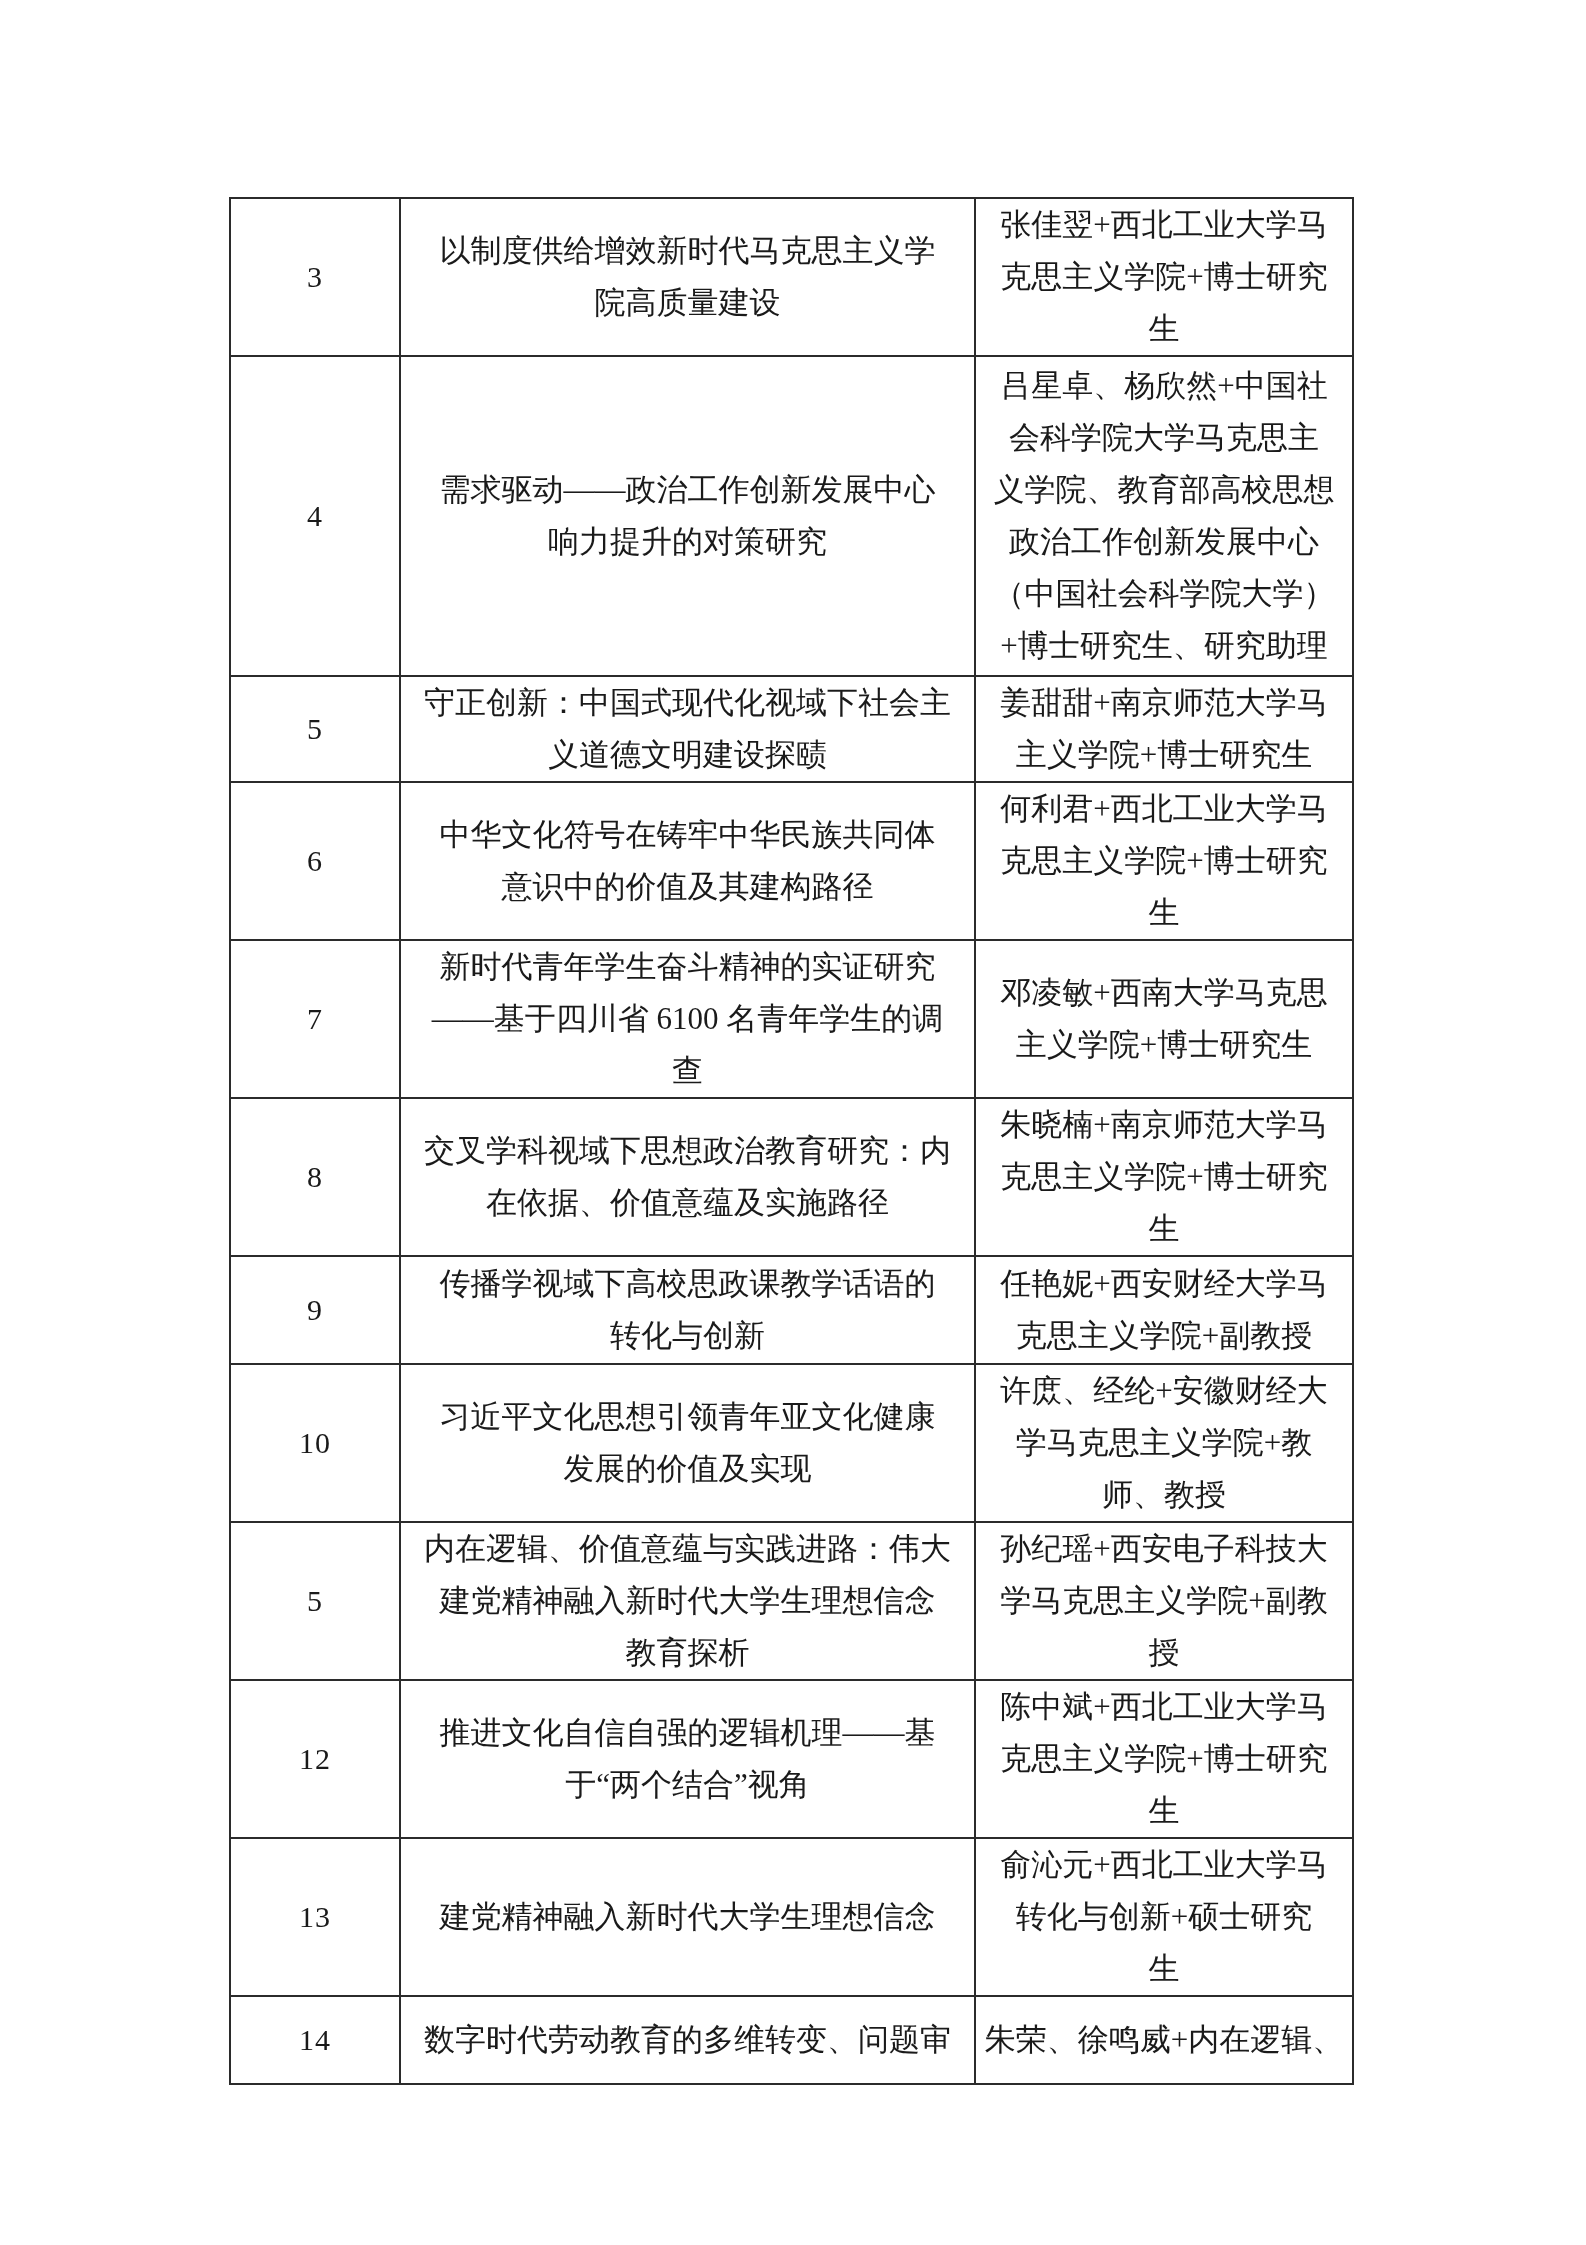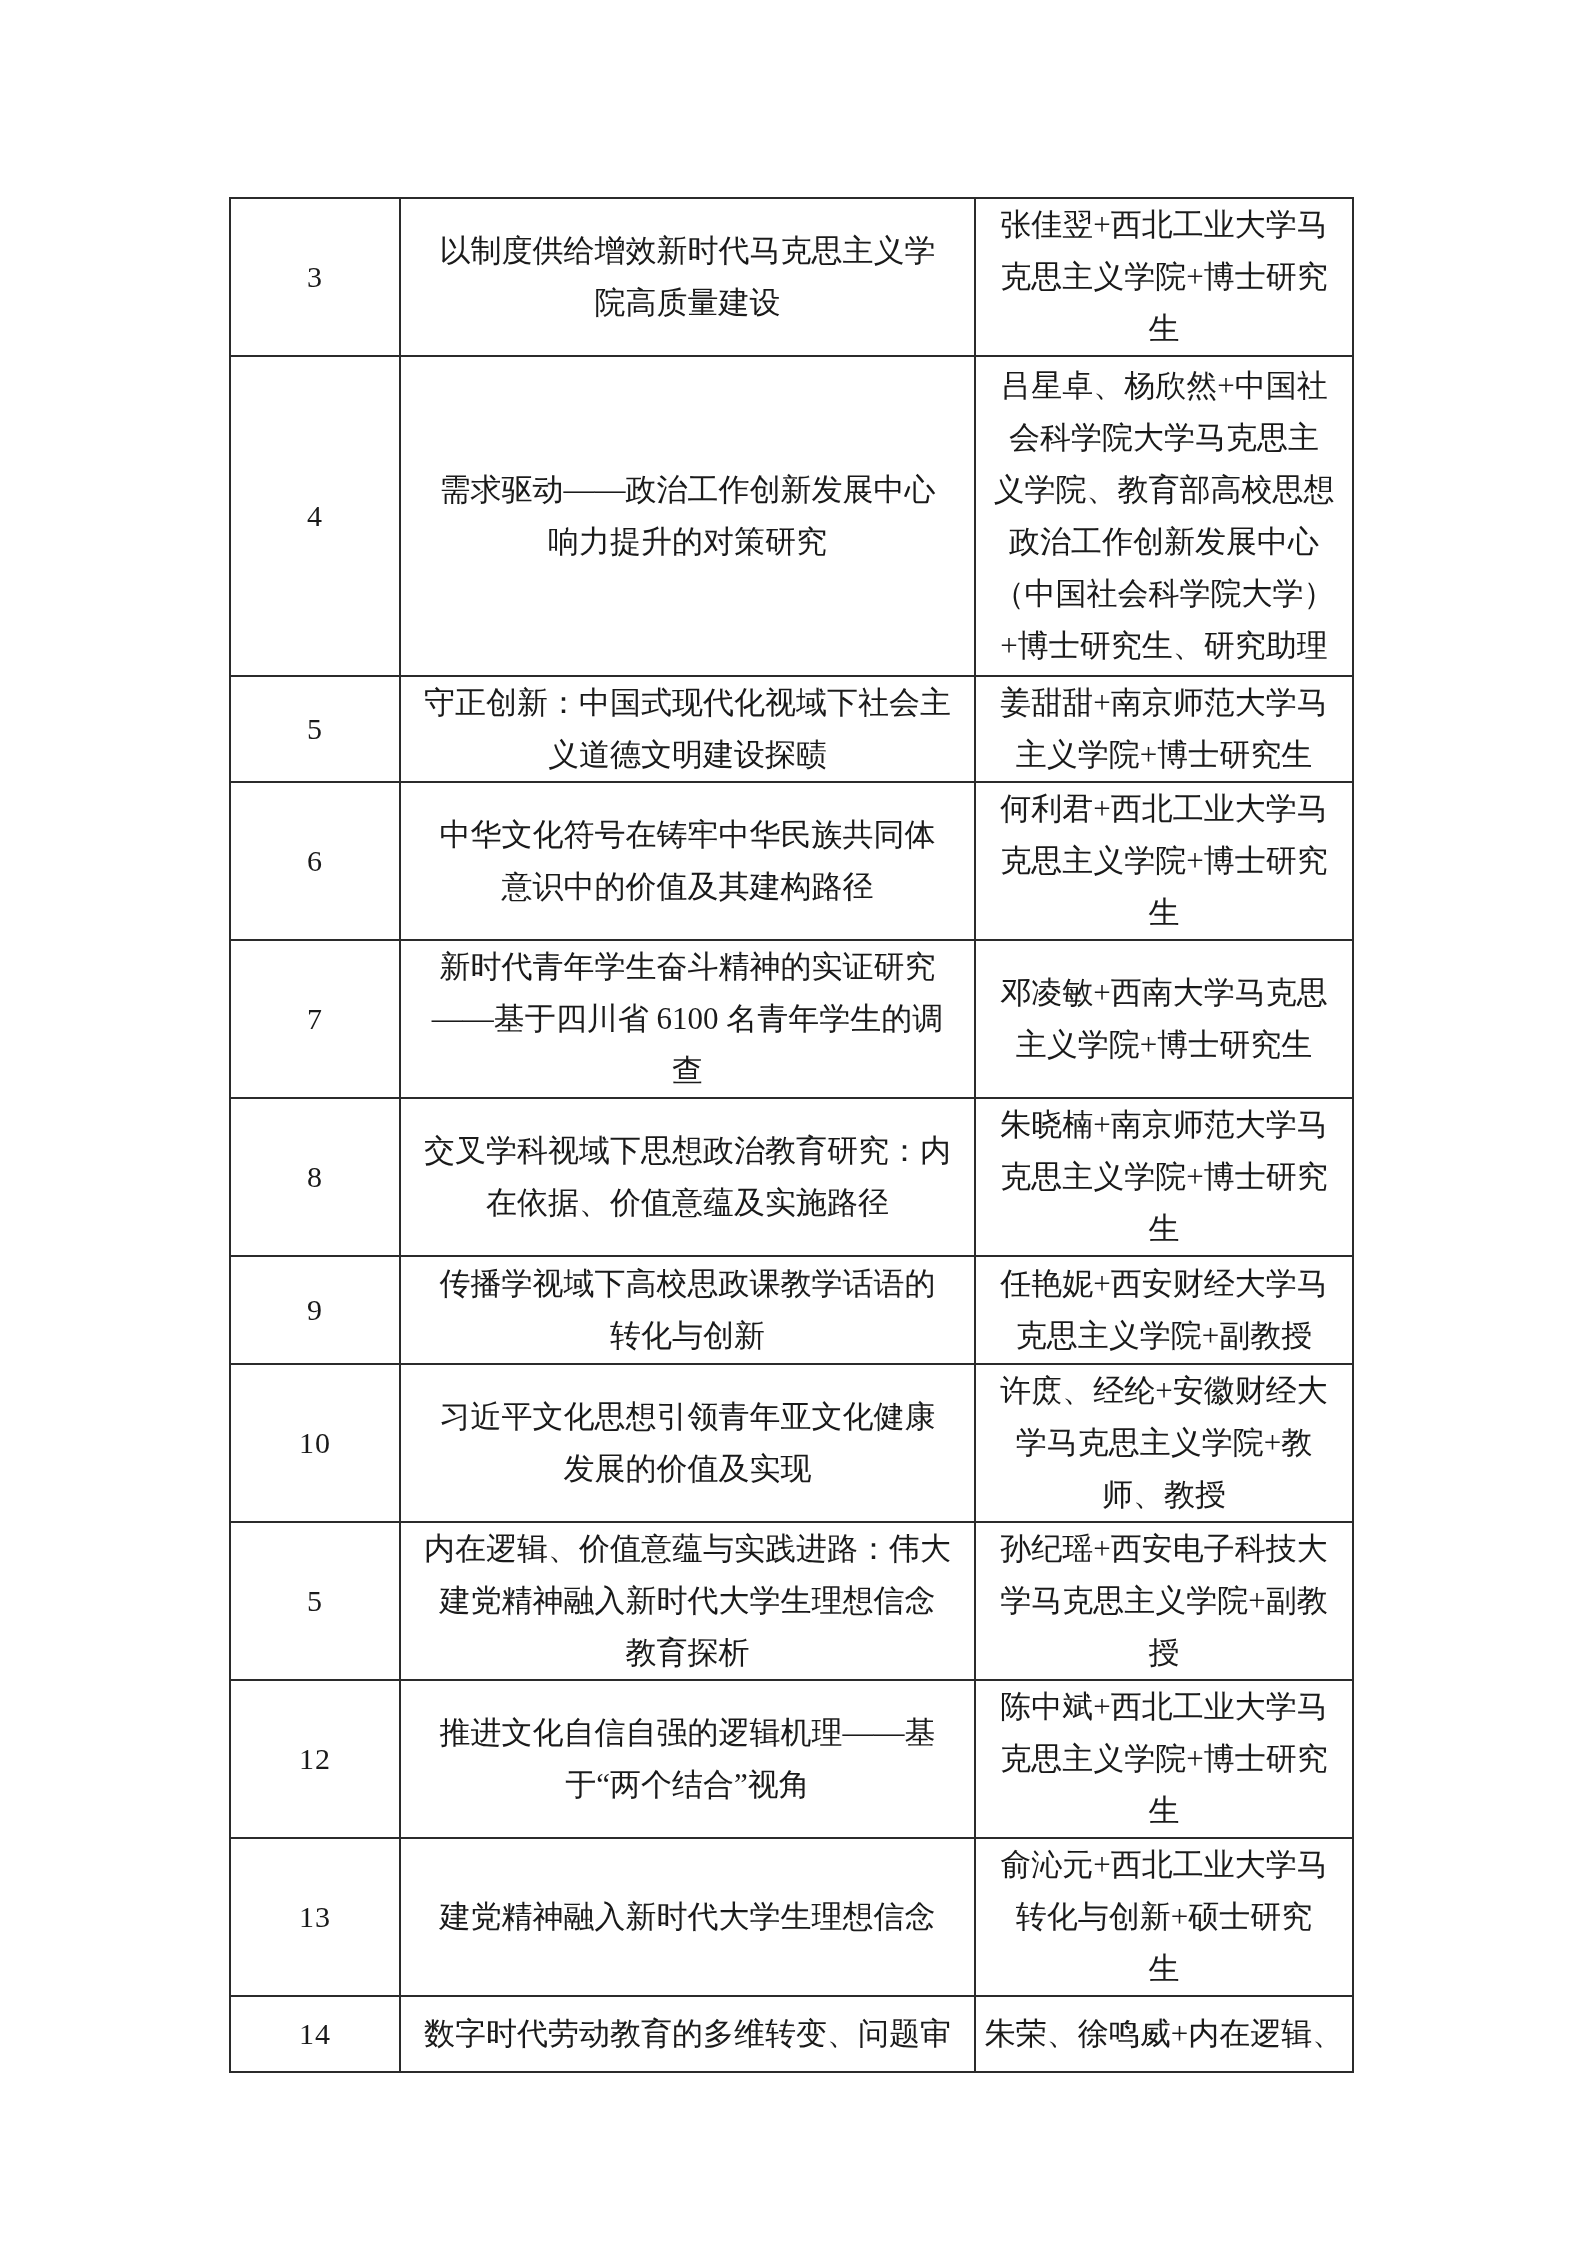--- a/index.html
+++ b/index.html
@@ -132,7 +132,7 @@
 转化与创新+硕士研究
 生</td>
       </tr>
-      <tr style="height:76px">
+      <tr style="height:88px">
         <td class="c-num">14</td>
         <td class="c-title">数字时代劳动教育的多维转变、问题审</td>
         <td class="c-auth">朱荣、徐鸣威+内在逻辑、</td>

